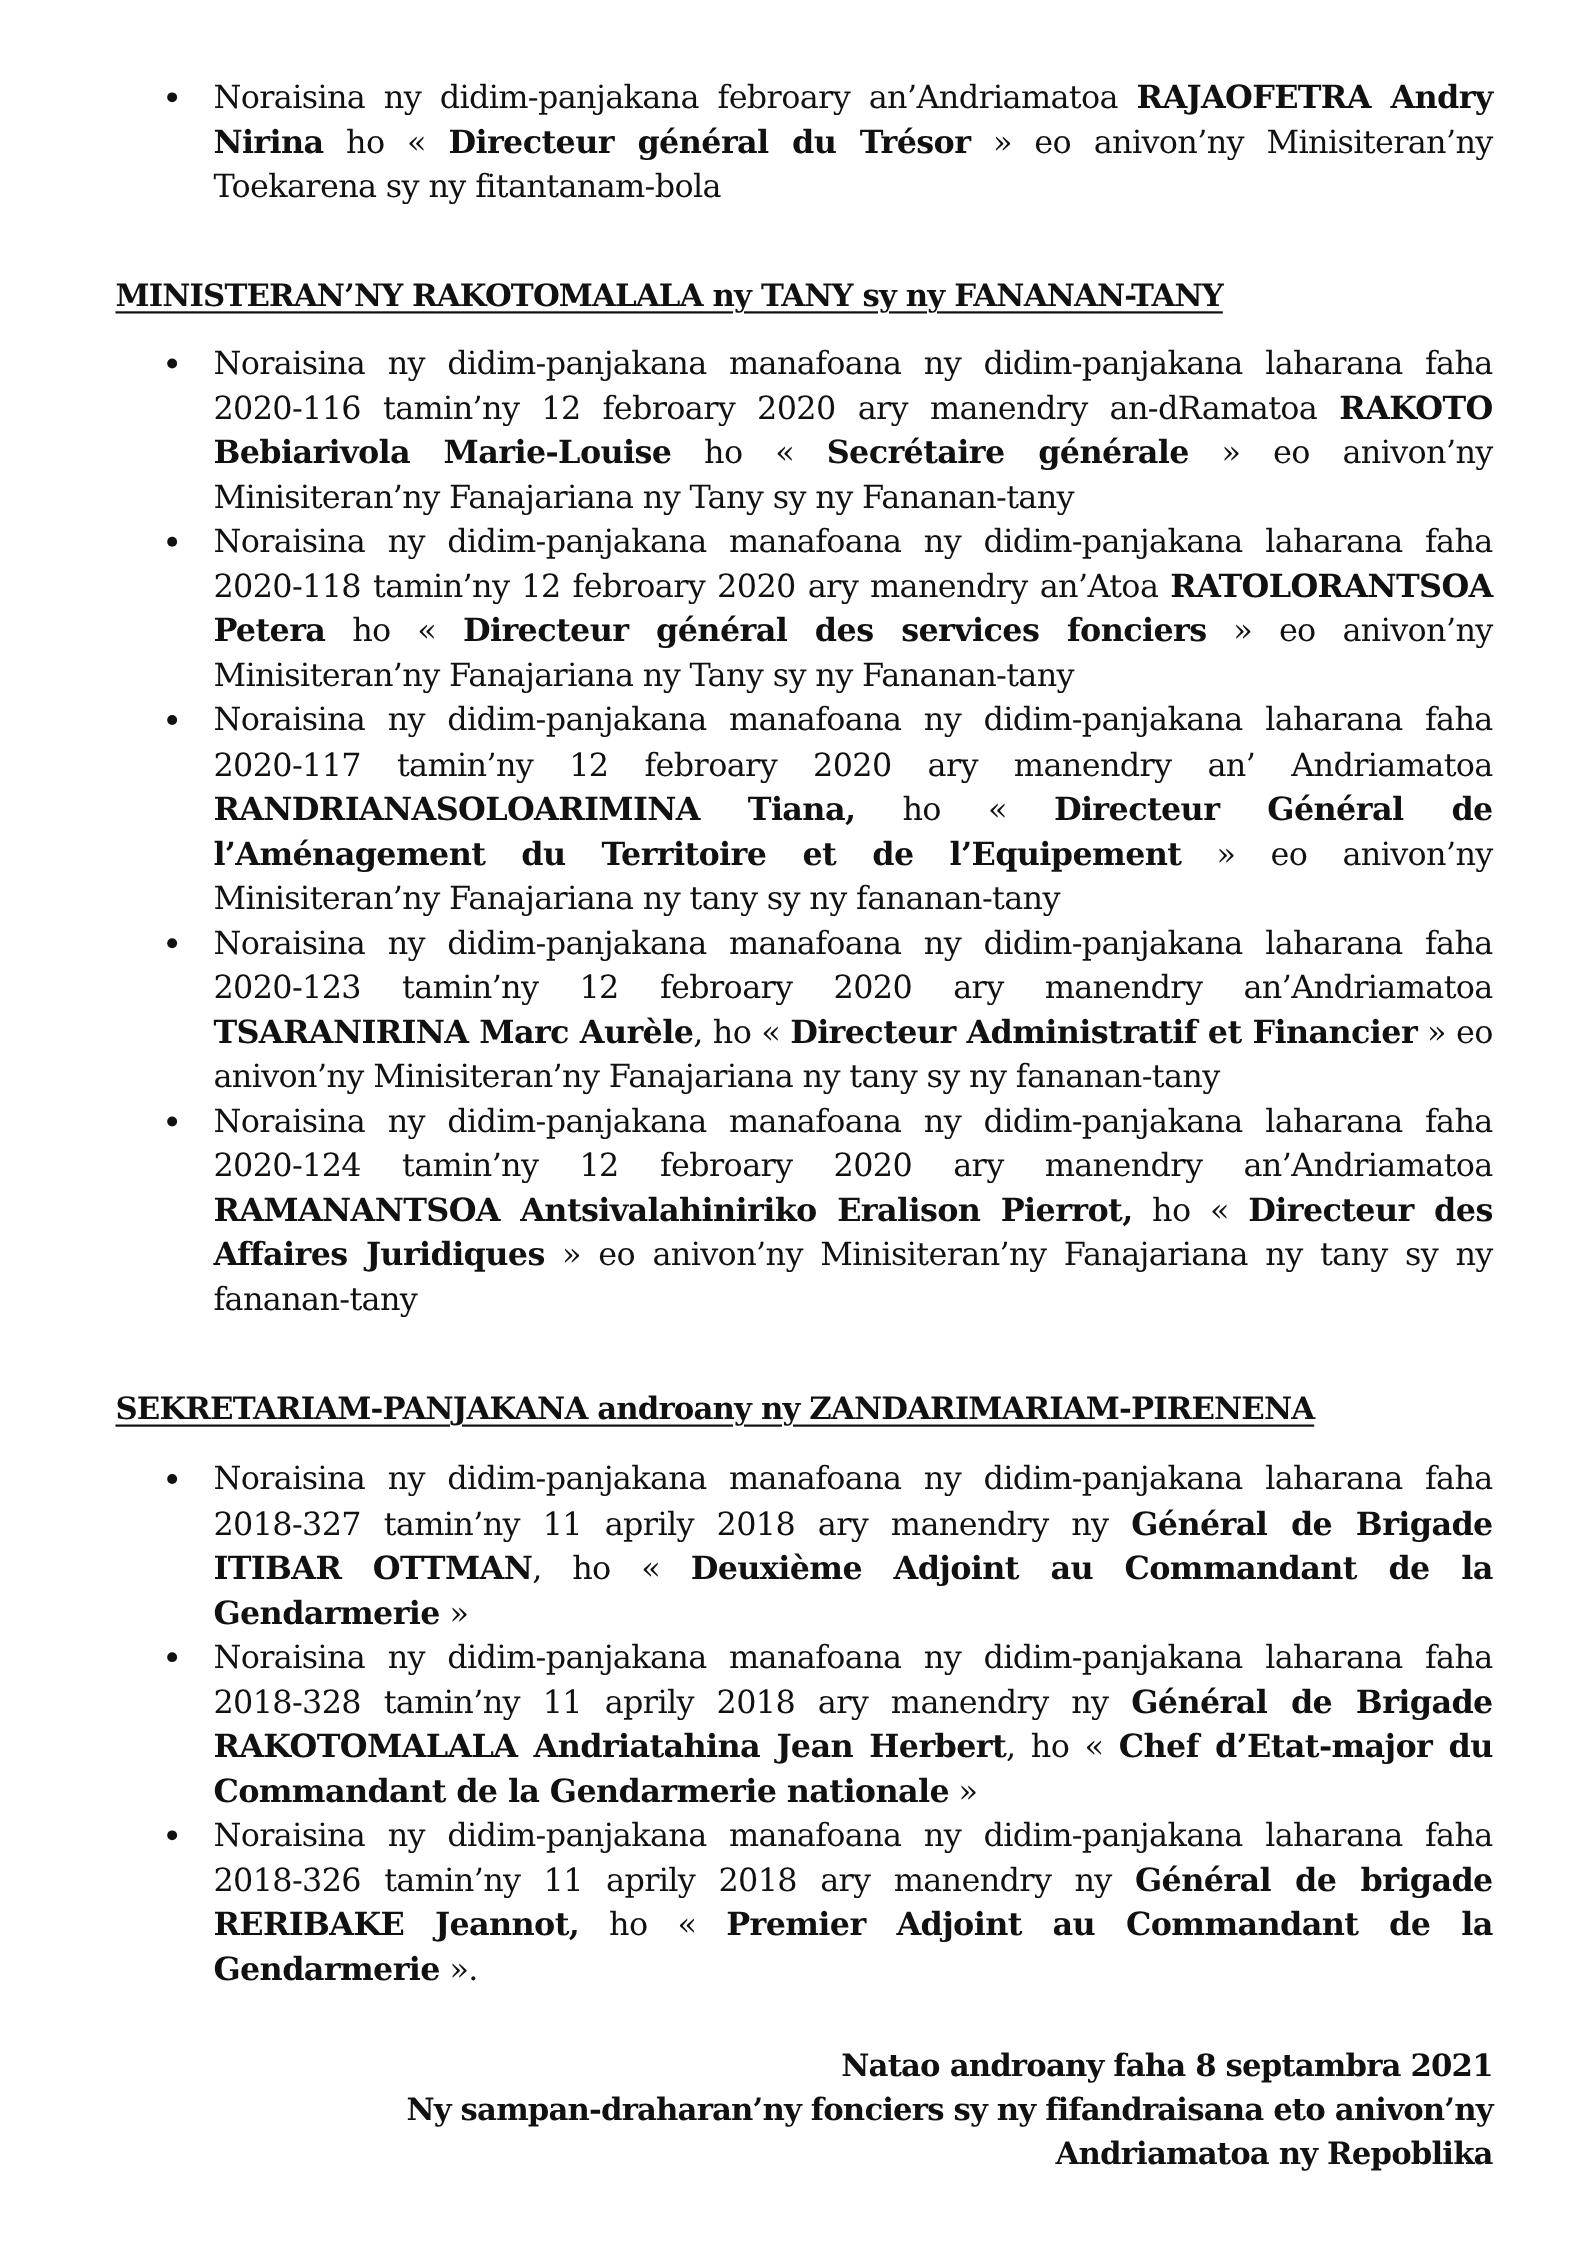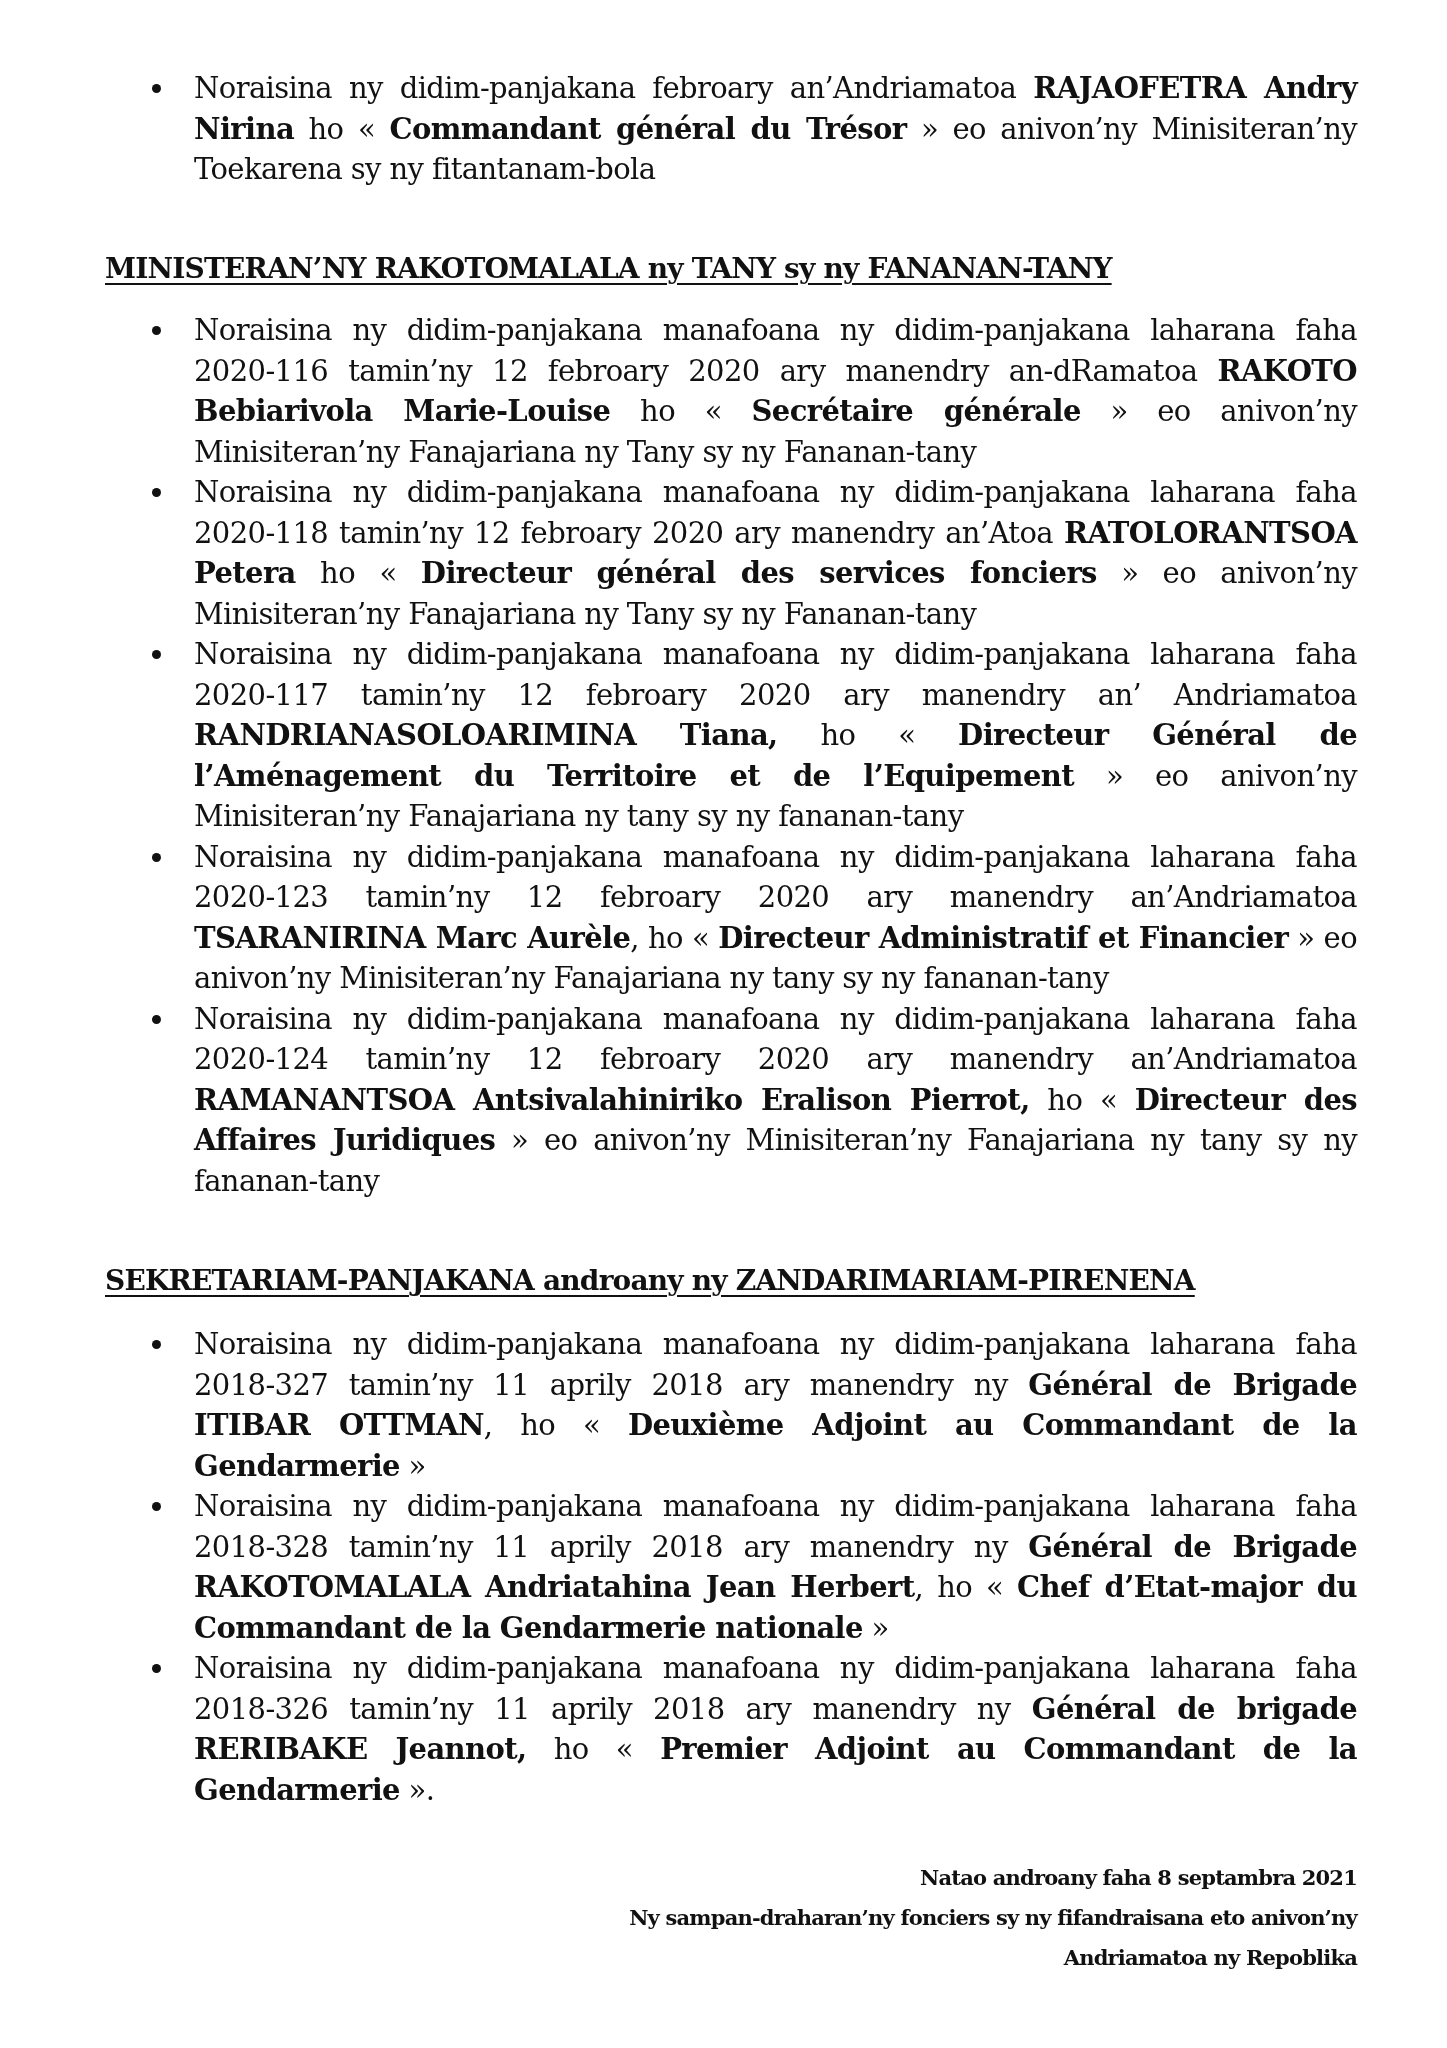--- a/index.html
+++ b/index.html
@@ -49,7 +49,7 @@
     <ul class="bullet-list">
       <li class="bullet-item">
         <span class="bullet-dot"></span>
-      <span class="seg-n">Noraisina ny didim-panjakana febroary an’Andriamatoa </span><span class="seg-b">RAJAOFETRA Andry Nirina</span><span class="seg-n"> ho « </span><span class="seg-b">Commandant général du Trésor</span><span class="seg-n"> » eo anivon’ny Minisiteran’ny Toekarena sy ny fitantanam-bola</span></li>
+      <span class="seg-n">Noraisina ny didim-panjakana febroary an’Andriamatoa </span><span class="seg-b">RAJAOFETRA Andry Nirina</span><span class="seg-n"> ho « </span><span class="seg-b">Directeur général du Trésor</span><span class="seg-n"> » eo anivon’ny Minisiteran’ny Toekarena sy ny fitantanam-bola</span></li>
     </ul>
   </div>
 

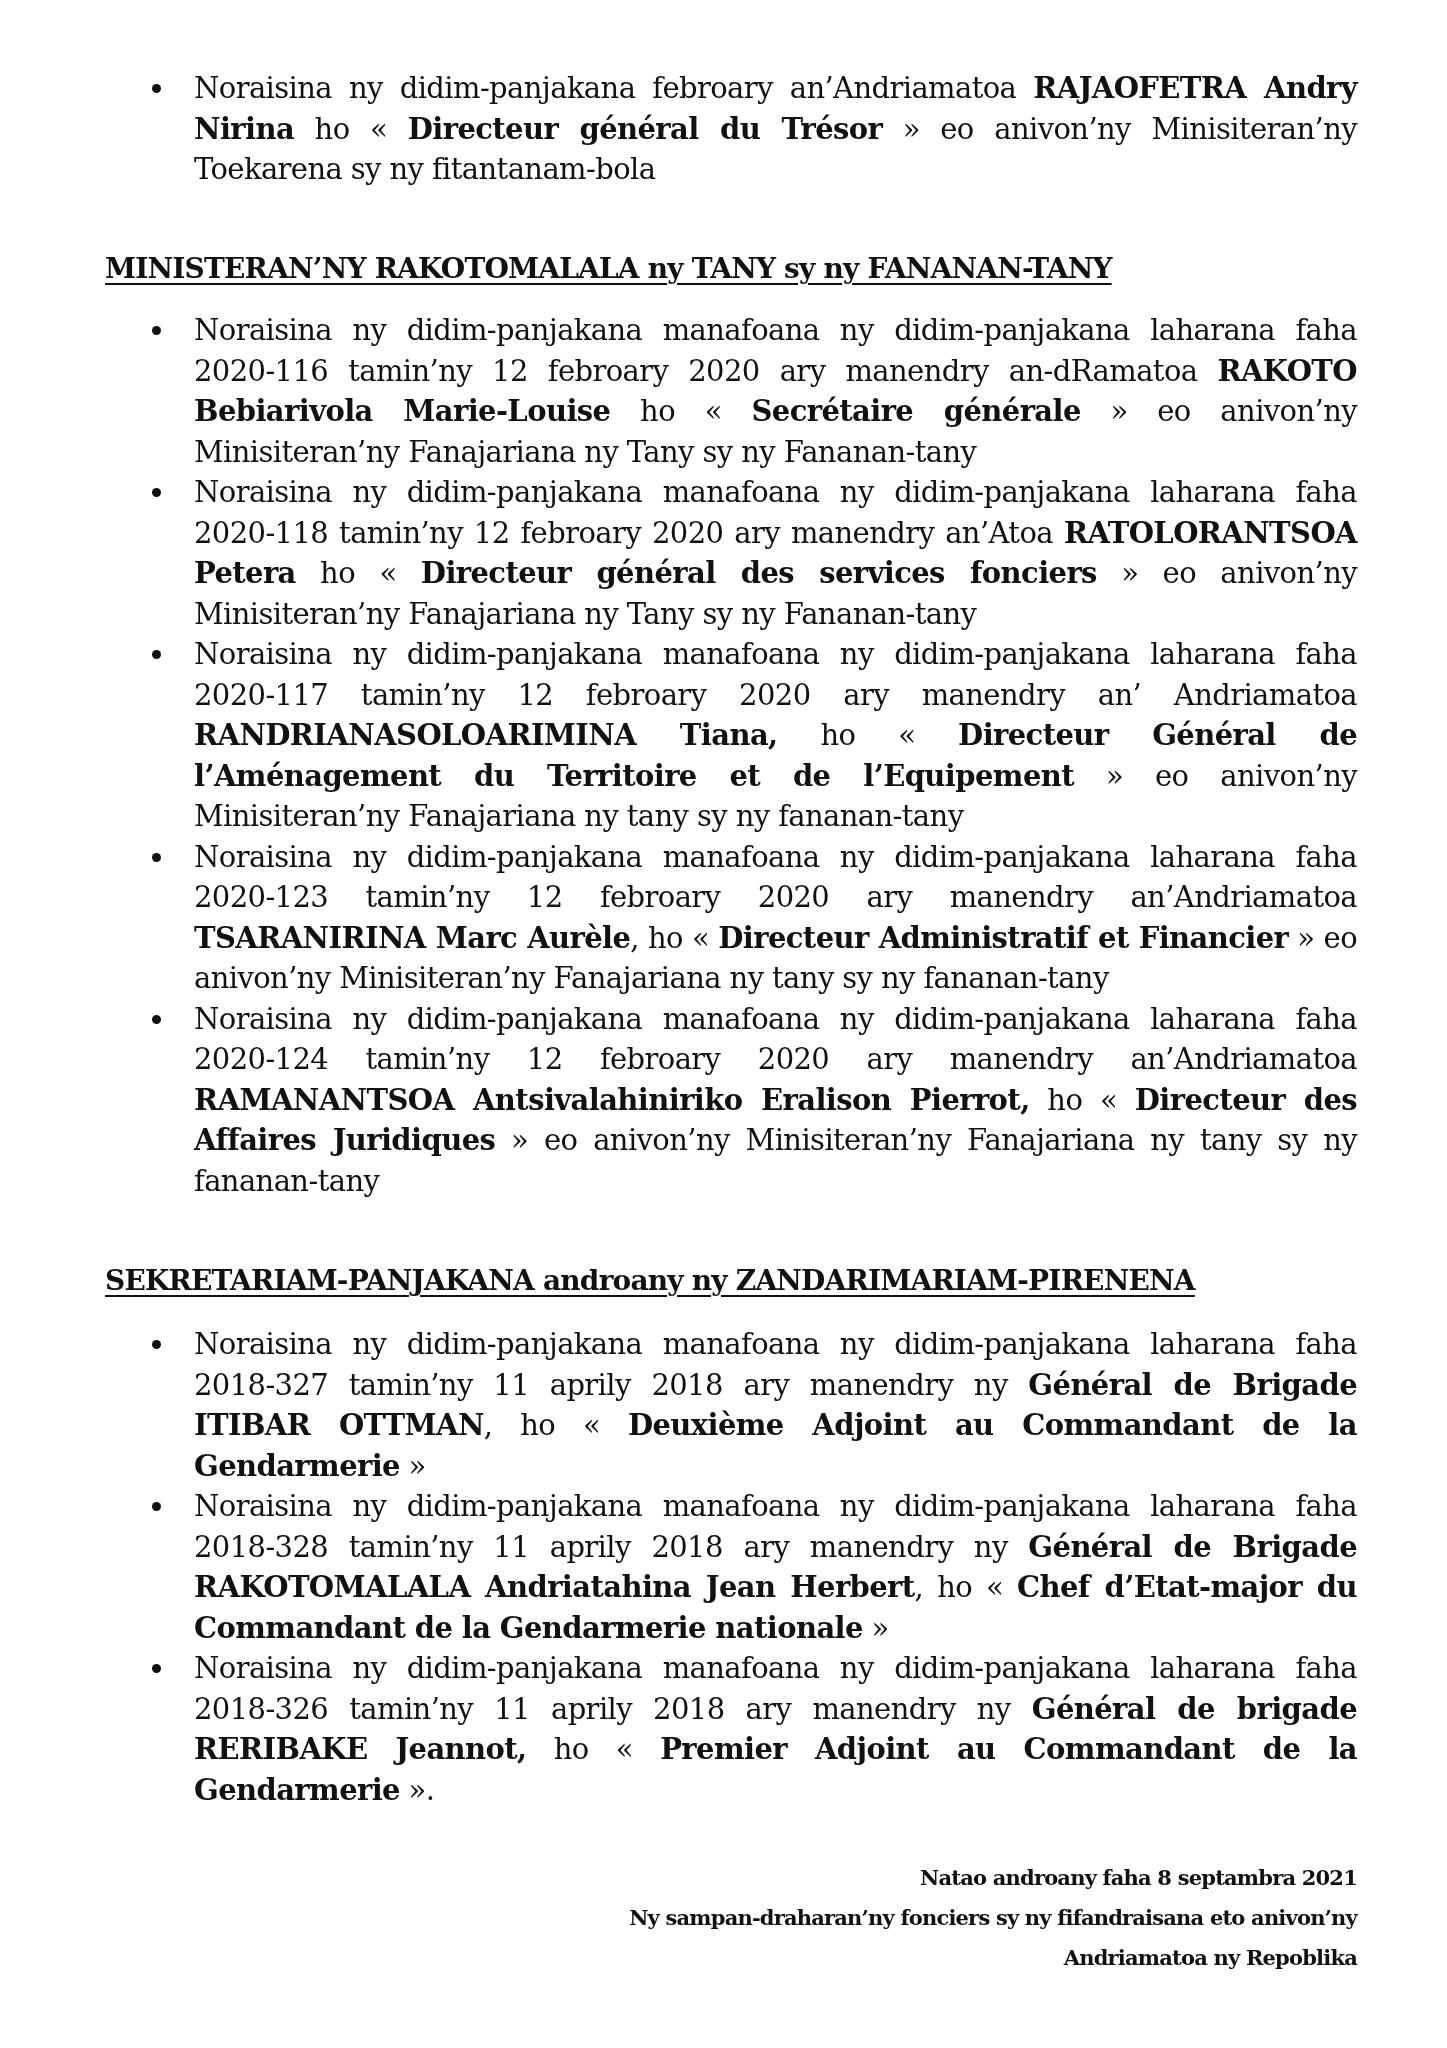--- a/index.html
+++ b/index.html
@@ -35,7 +35,7 @@
   .block { position: absolute; left: 0; width: 1447px; }
   .signature {
     position: absolute; right: 90px; top: 1858px;
-    text-align: right; font-weight: bold; line-height: 40px; font-size: 21px;
+    text-align: right; font-weight: bold; line-height: 40px; font-size: 28px;
     letter-spacing: -0.8px;
   }
   .sig-line { display: block; }

